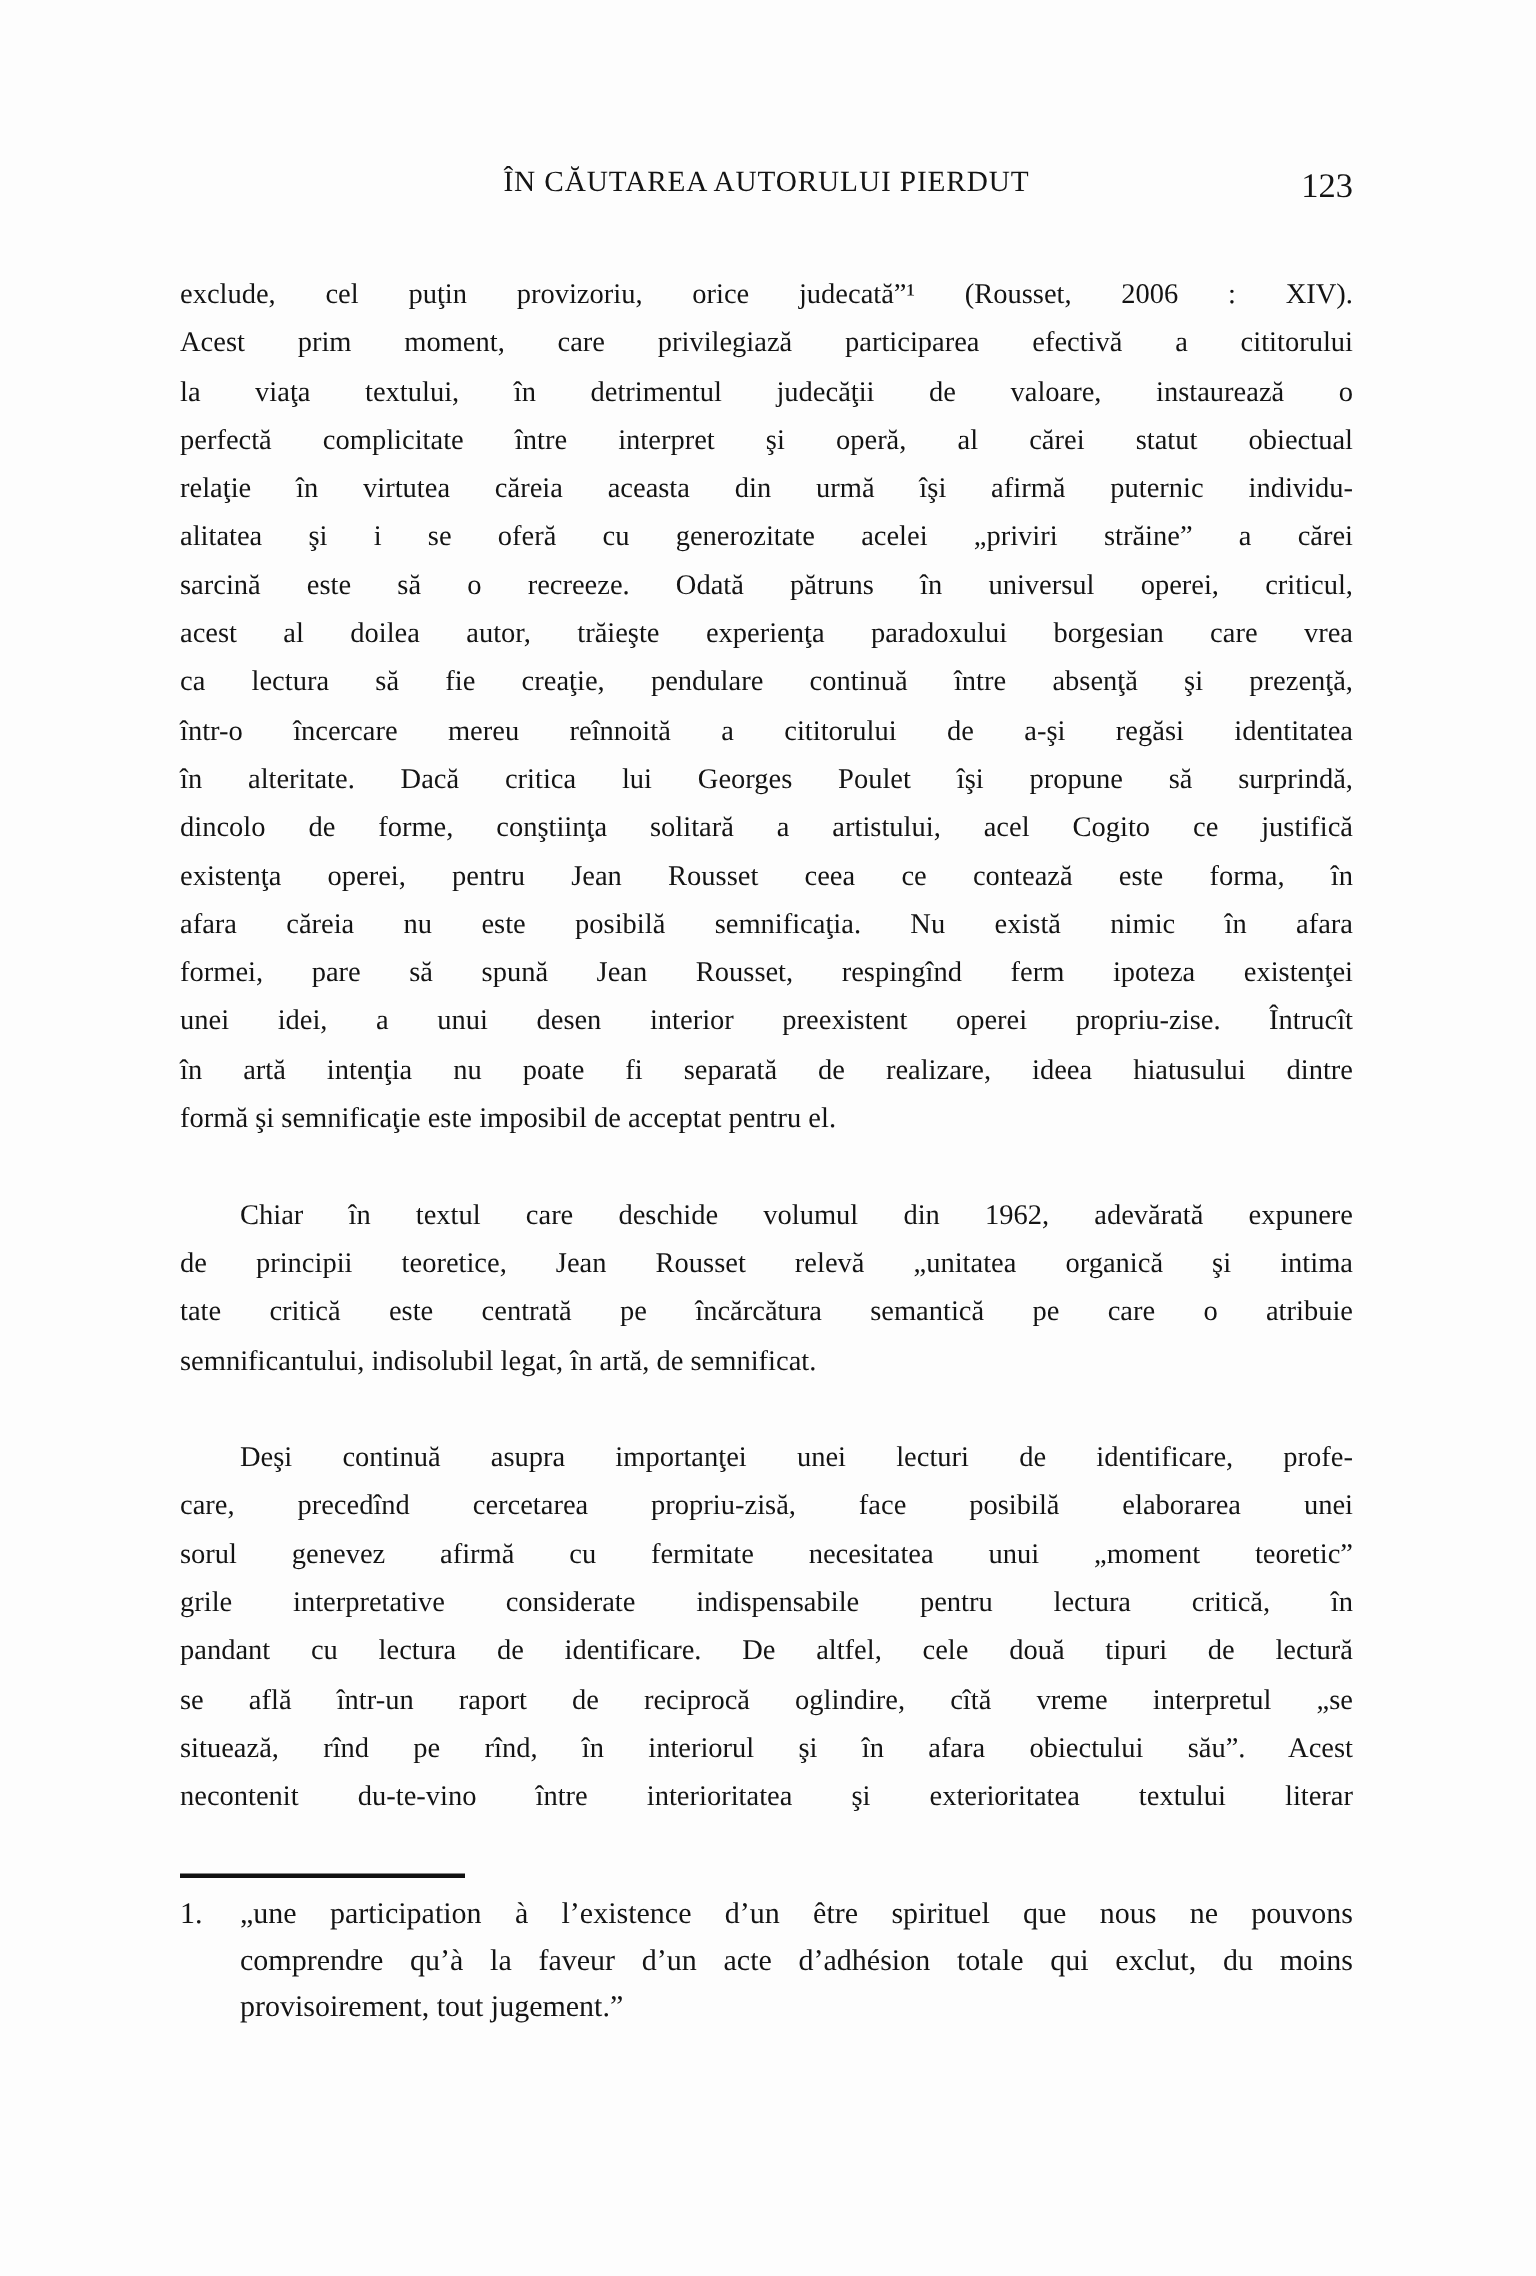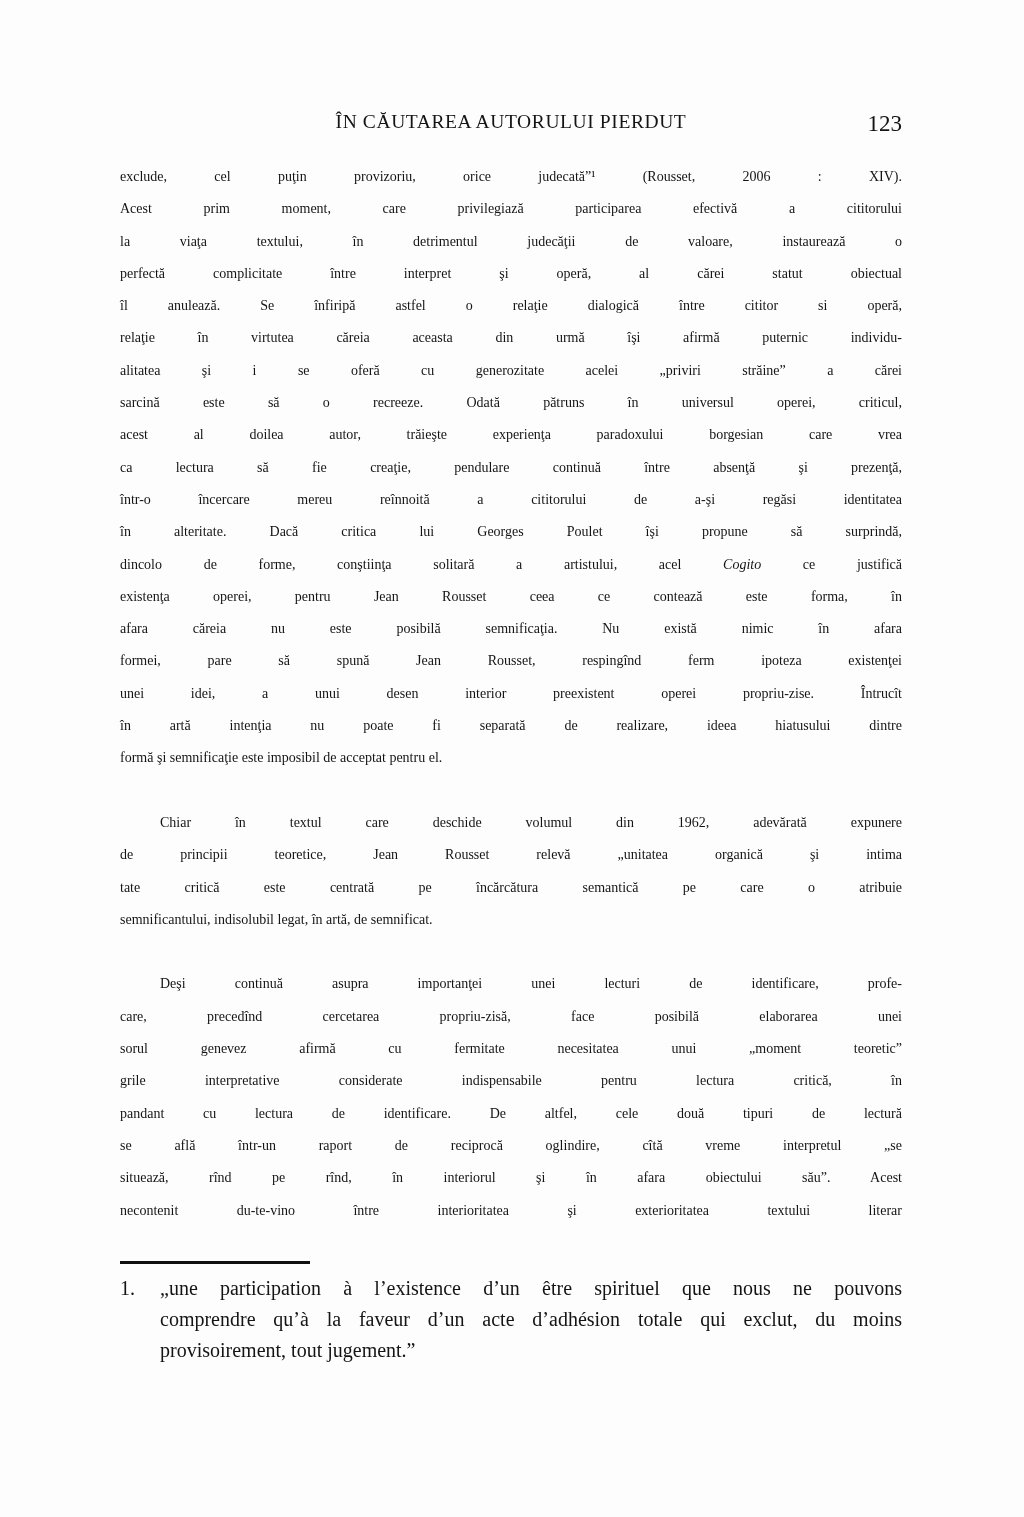--- a/index.html
+++ b/index.html
@@ -29,8 +29,8 @@
     font-size: 23px;
   }
   .body-text {
-    margin-top: 26px;
-    font-size: 14px;
+    margin-top: 46px;
+    font-size: 19px;
     line-height: 32.3px;
     text-justify: inter-word;
   }

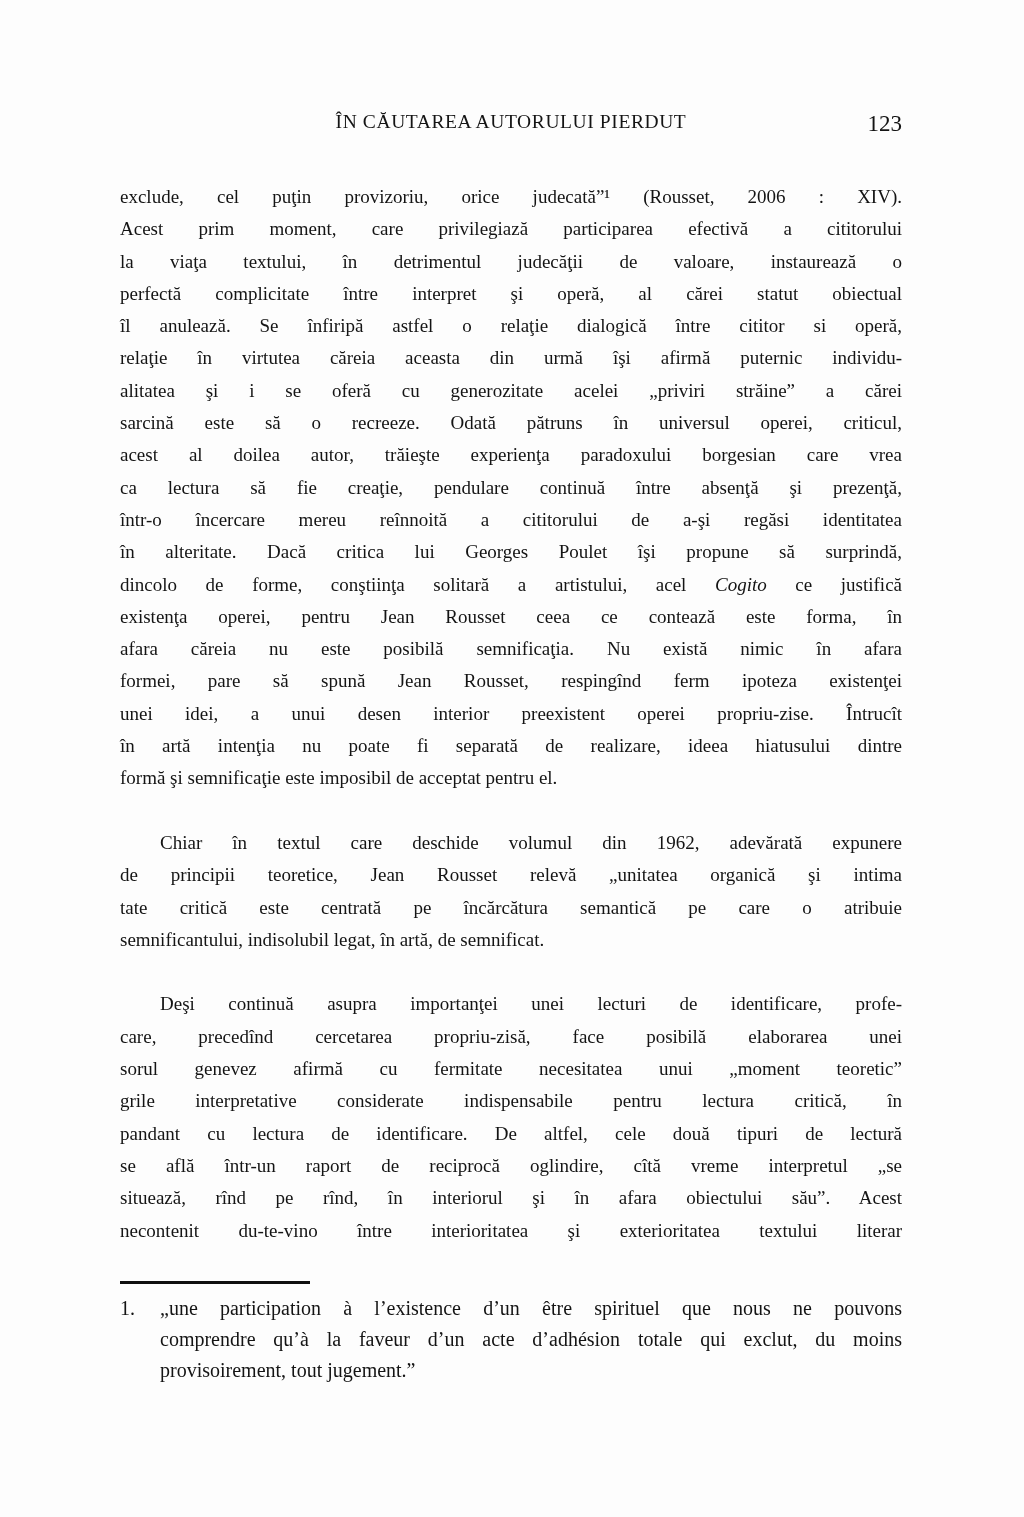--- a/index.html
+++ b/index.html
@@ -72,7 +72,6 @@
         <div class="line">Acest prim moment, care privilegiază participarea efectivă a cititorului</div>
         <div class="line">la viaţa textului, în detrimentul judecăţii de valoare, instaurează o</div>
         <div class="line">perfectă complicitate între interpret şi operă, al cărei statut obiectual</div>
-        <div class="line">îl anulează. Se înfiripă astfel o relaţie dialogică între cititor si operă,</div>
         <div class="line">relaţie în virtutea căreia aceasta din urmă îşi afirmă puternic individu-</div>
         <div class="line">alitatea şi i se oferă cu generozitate acelei „priviri străine” a cărei</div>
         <div class="line">sarcină este să o recreeze. Odată pătruns în universul operei, criticul,</div>

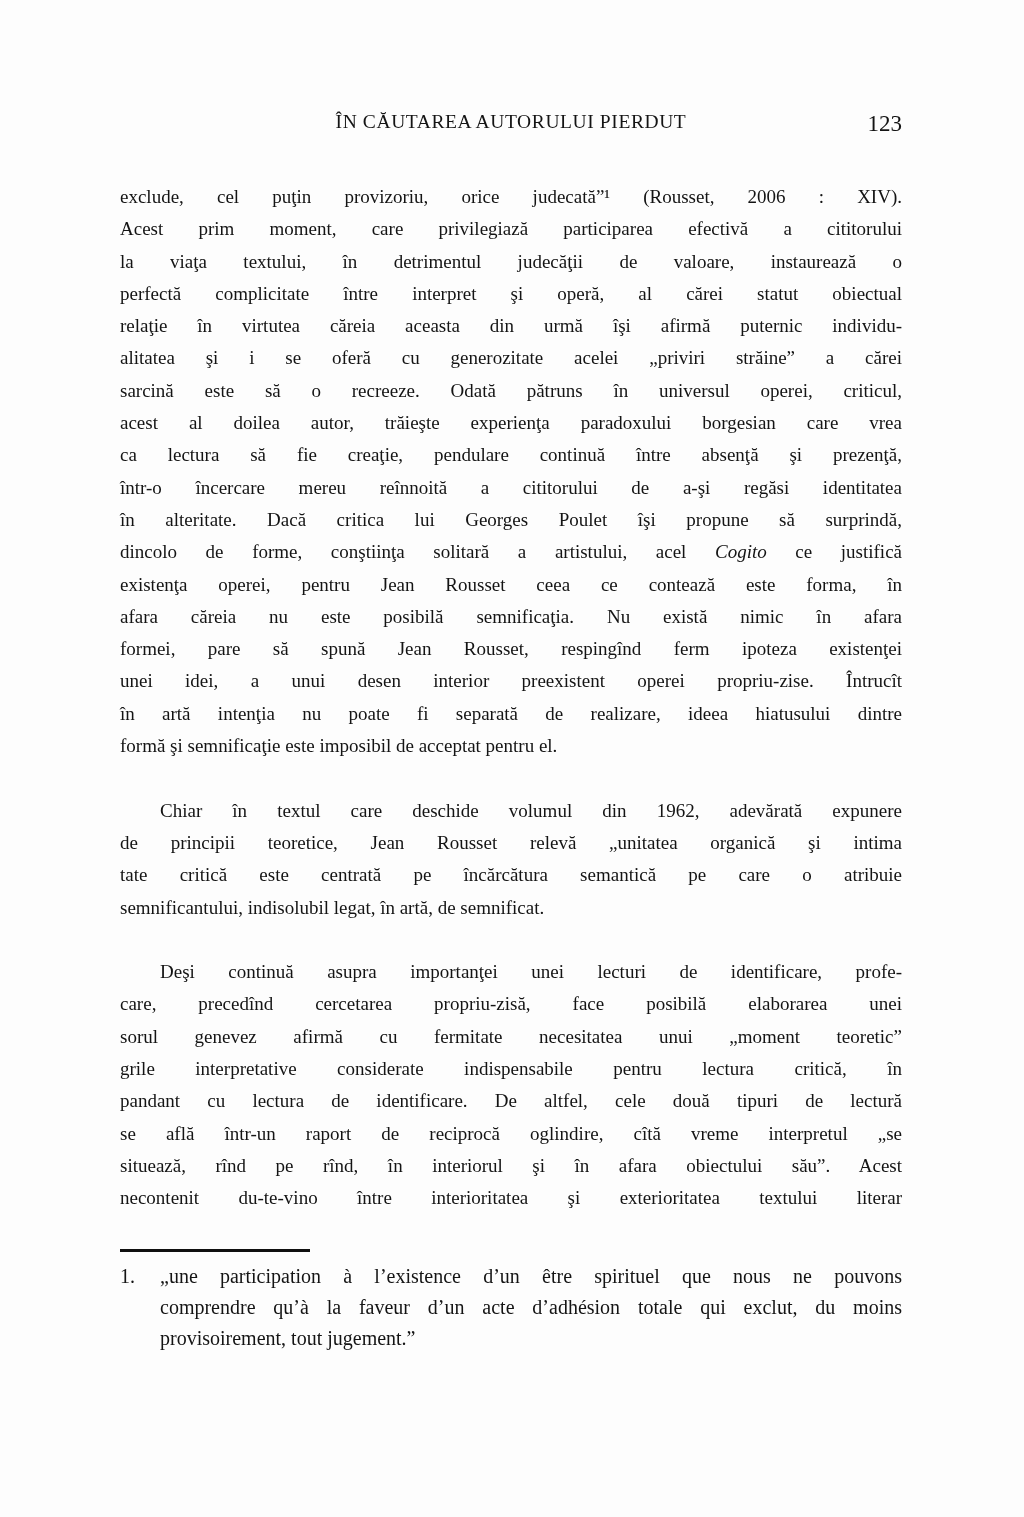--- a/index.html
+++ b/index.html
@@ -41,7 +41,7 @@
   }
   .line.last { text-align-last: left; }
   .line.indent { text-indent: 40px; }
-  .italic { font-style: italic; }
+  .italic { }
   .footnote-rule {
     margin-top: 34px;
     width: 190px; height: 3px;

